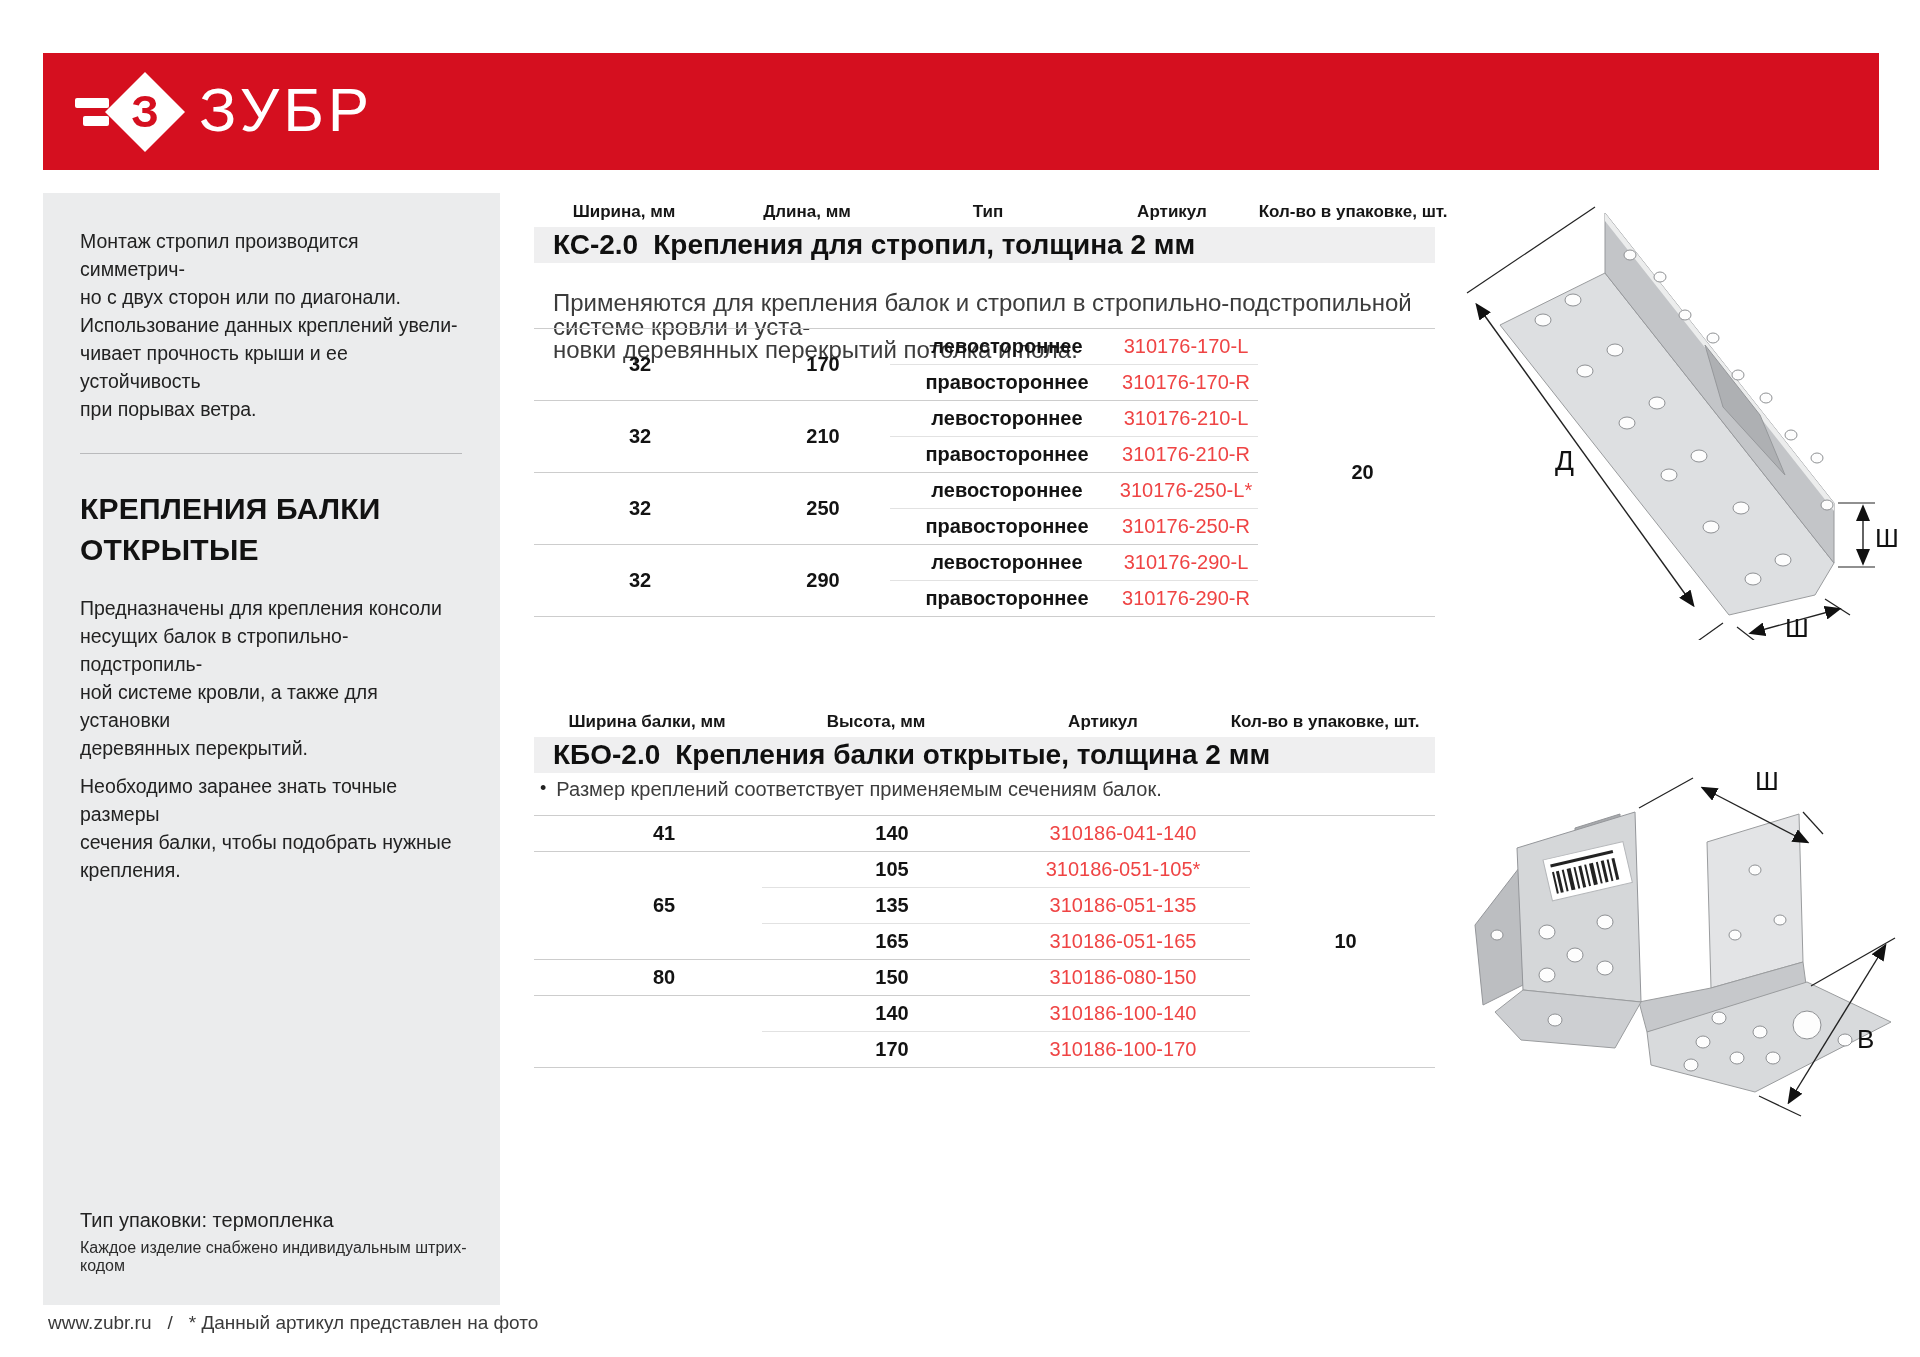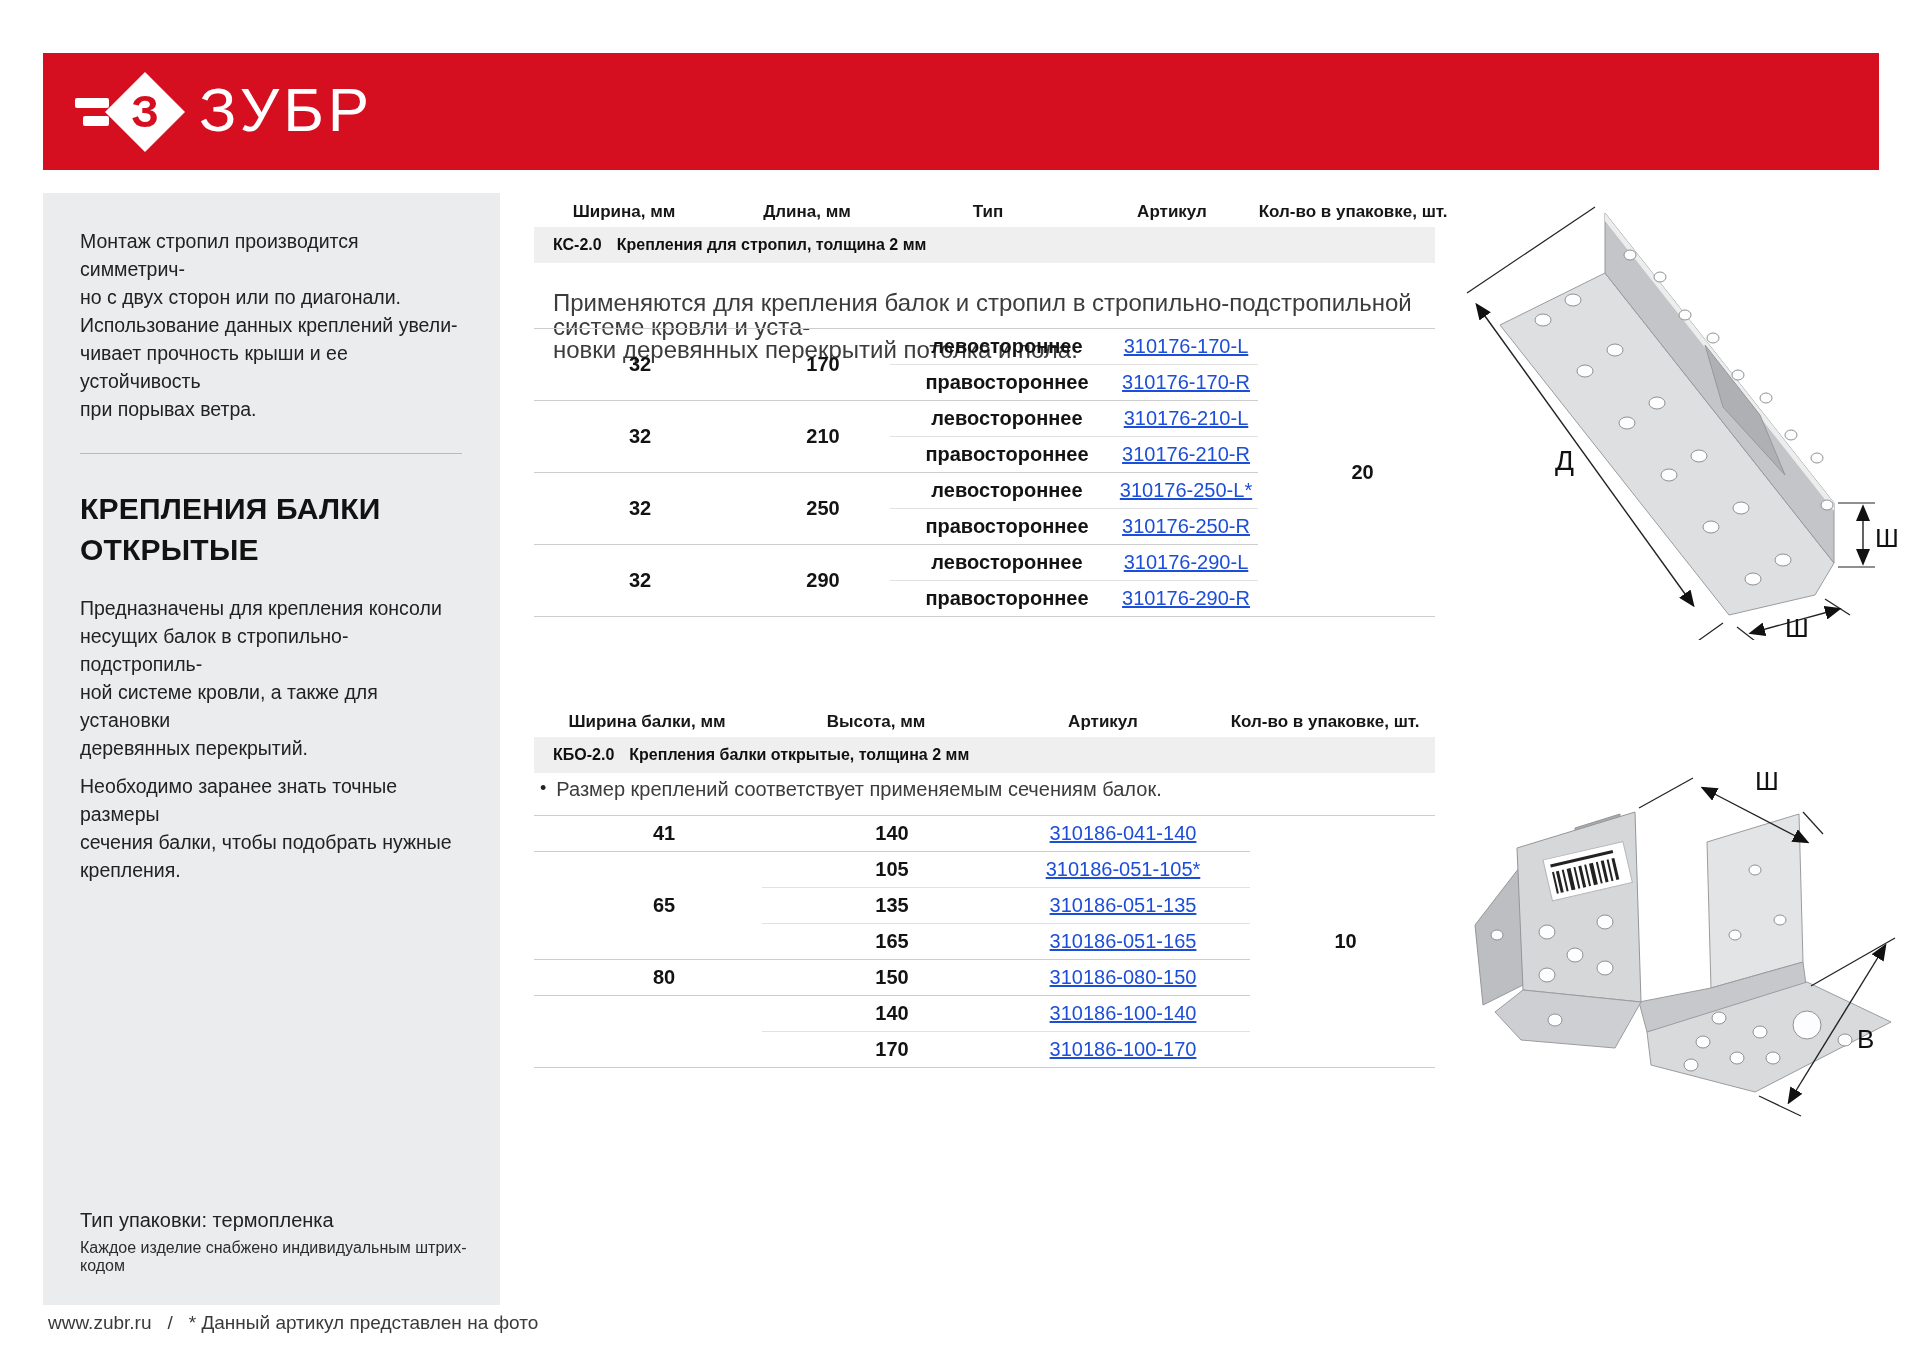--- a/index.html
+++ b/index.html
@@ -24,7 +24,7 @@
   .page-footer a{color:#3a3a3a;text-decoration:none;}
   
   .th{position:absolute;transform:translateX(-50%);font-weight:bold;font-size:17px;color:#161616;white-space:nowrap;}
-  .band{position:absolute;left:534px;width:901px;height:36px;background:#efeff0;display:flex;align-items:center;box-sizing:border-box;padding-left:19px;font-size:16px;font-weight:bold;color:#101010;}
+  .band{position:absolute;left:534px;width:901px;height:36px;background:#efeff0;display:flex;align-items:center;box-sizing:border-box;padding-left:19px;font-size:28px;font-weight:bold;color:#101010;}
   .band .code{margin-right:15px;}
   .t-desc{position:absolute;left:553px;top:267px;width:885px;font-size:24px;line-height:23.5px;color:#3c3c3c;white-space:pre-line;}
   .bullet-line{position:absolute;left:540px;top:778px;font-size:20px;color:#3c3c3c;display:flex;}

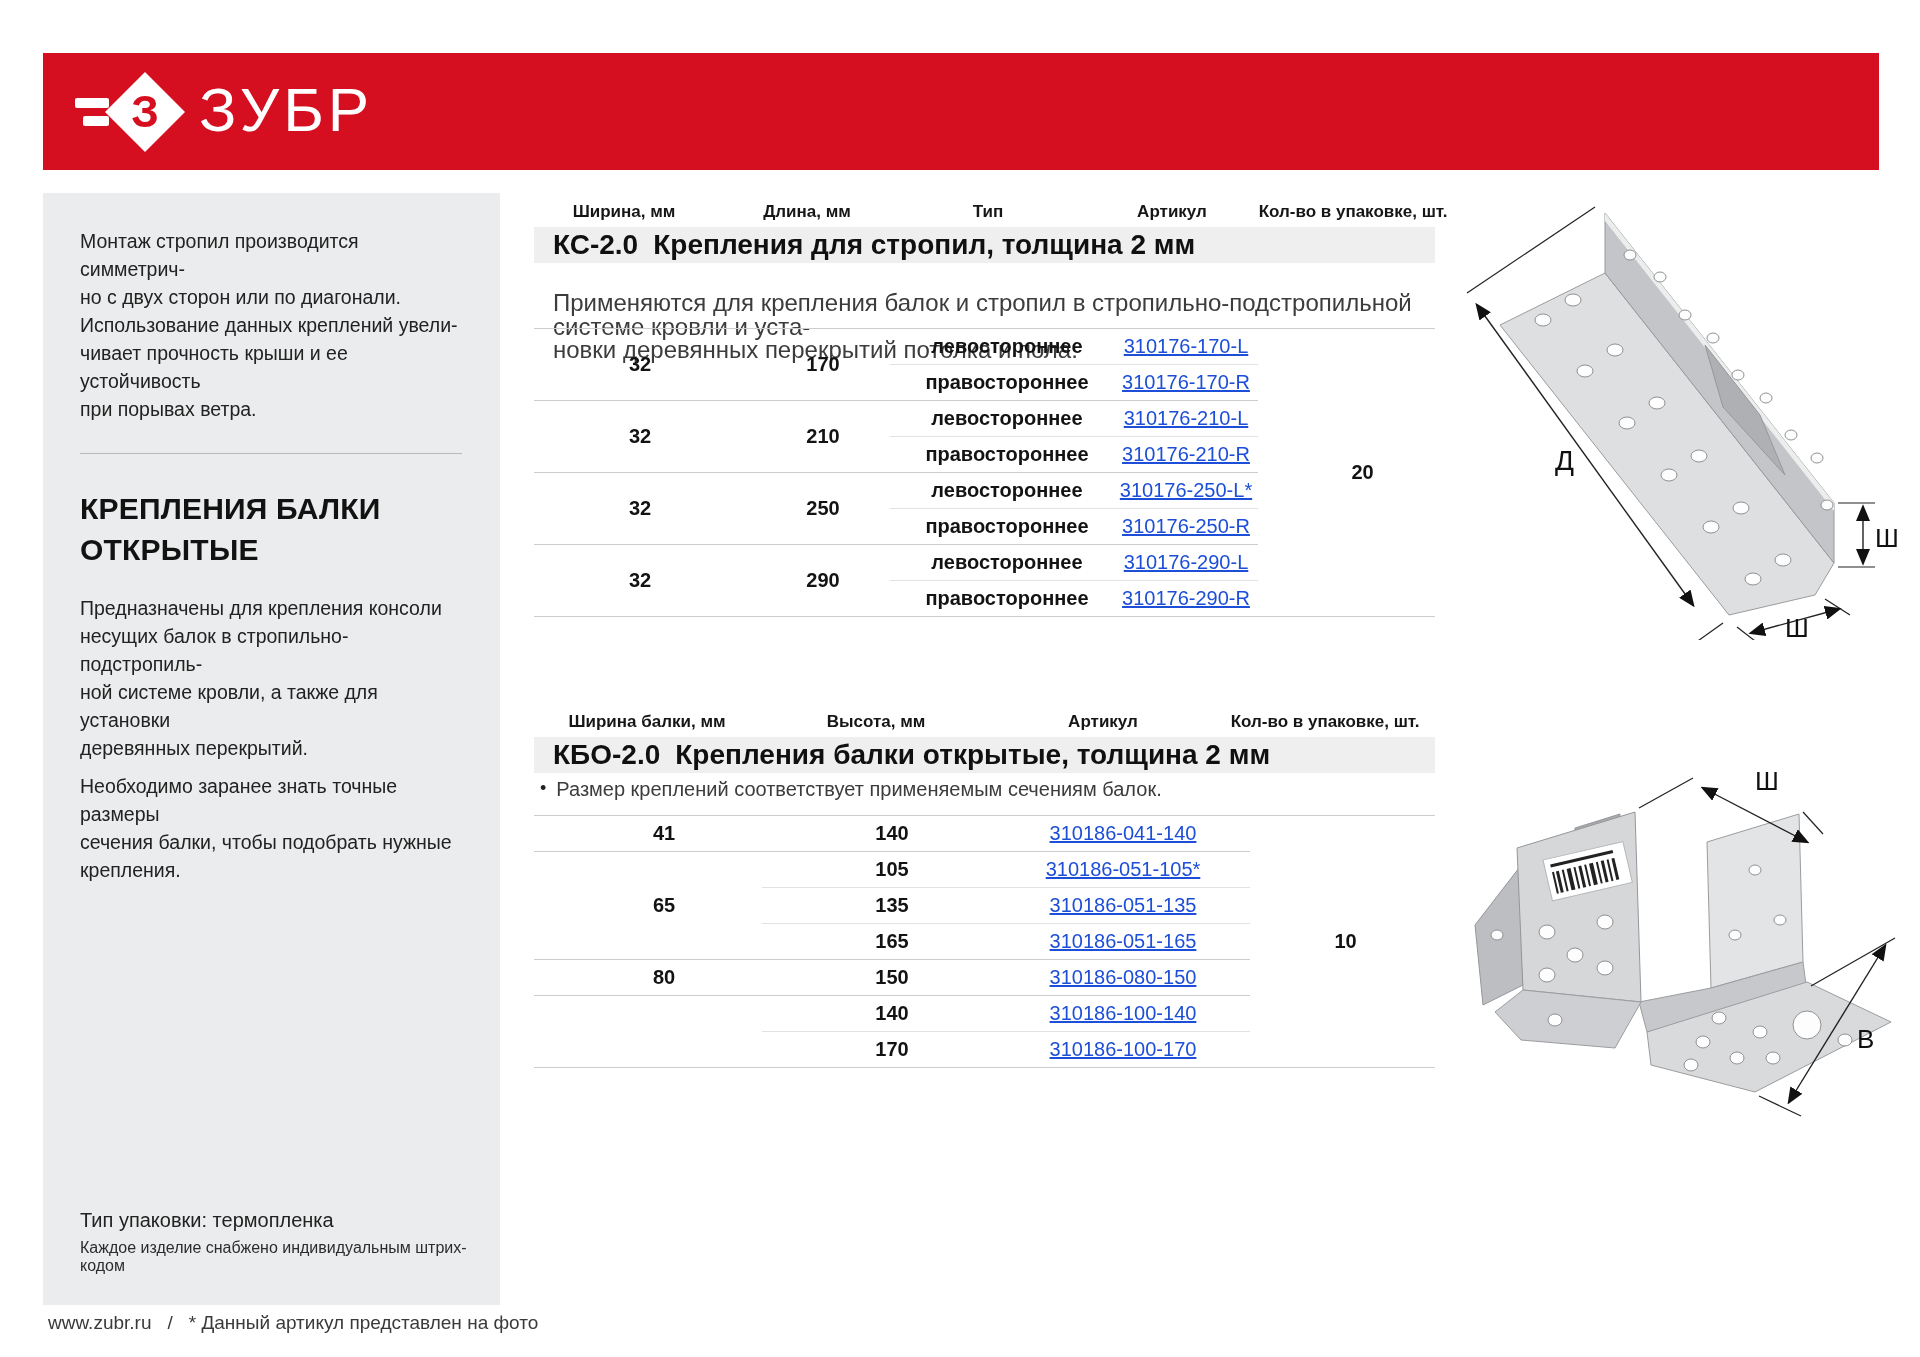--- a/index.html
+++ b/index.html
@@ -34,7 +34,7 @@
   .grid2{top:815px;width:901px;grid-template-columns:228px 228px 234px 211px;grid-auto-rows:36px;}
   .cell{display:flex;align-items:center;justify-content:center;font-size:20px;white-space:nowrap;}
   .cell.b{font-weight:bold;color:#131313;}
-  .cell.sku{color:#1d4ed8;text-decoration:underline;}
+  .cell.sku{color:#ef4444;}
   .hline{position:absolute;height:1px;background:#cdcdcd;}
   .hline.light{background:#e2e2e2;}
   

